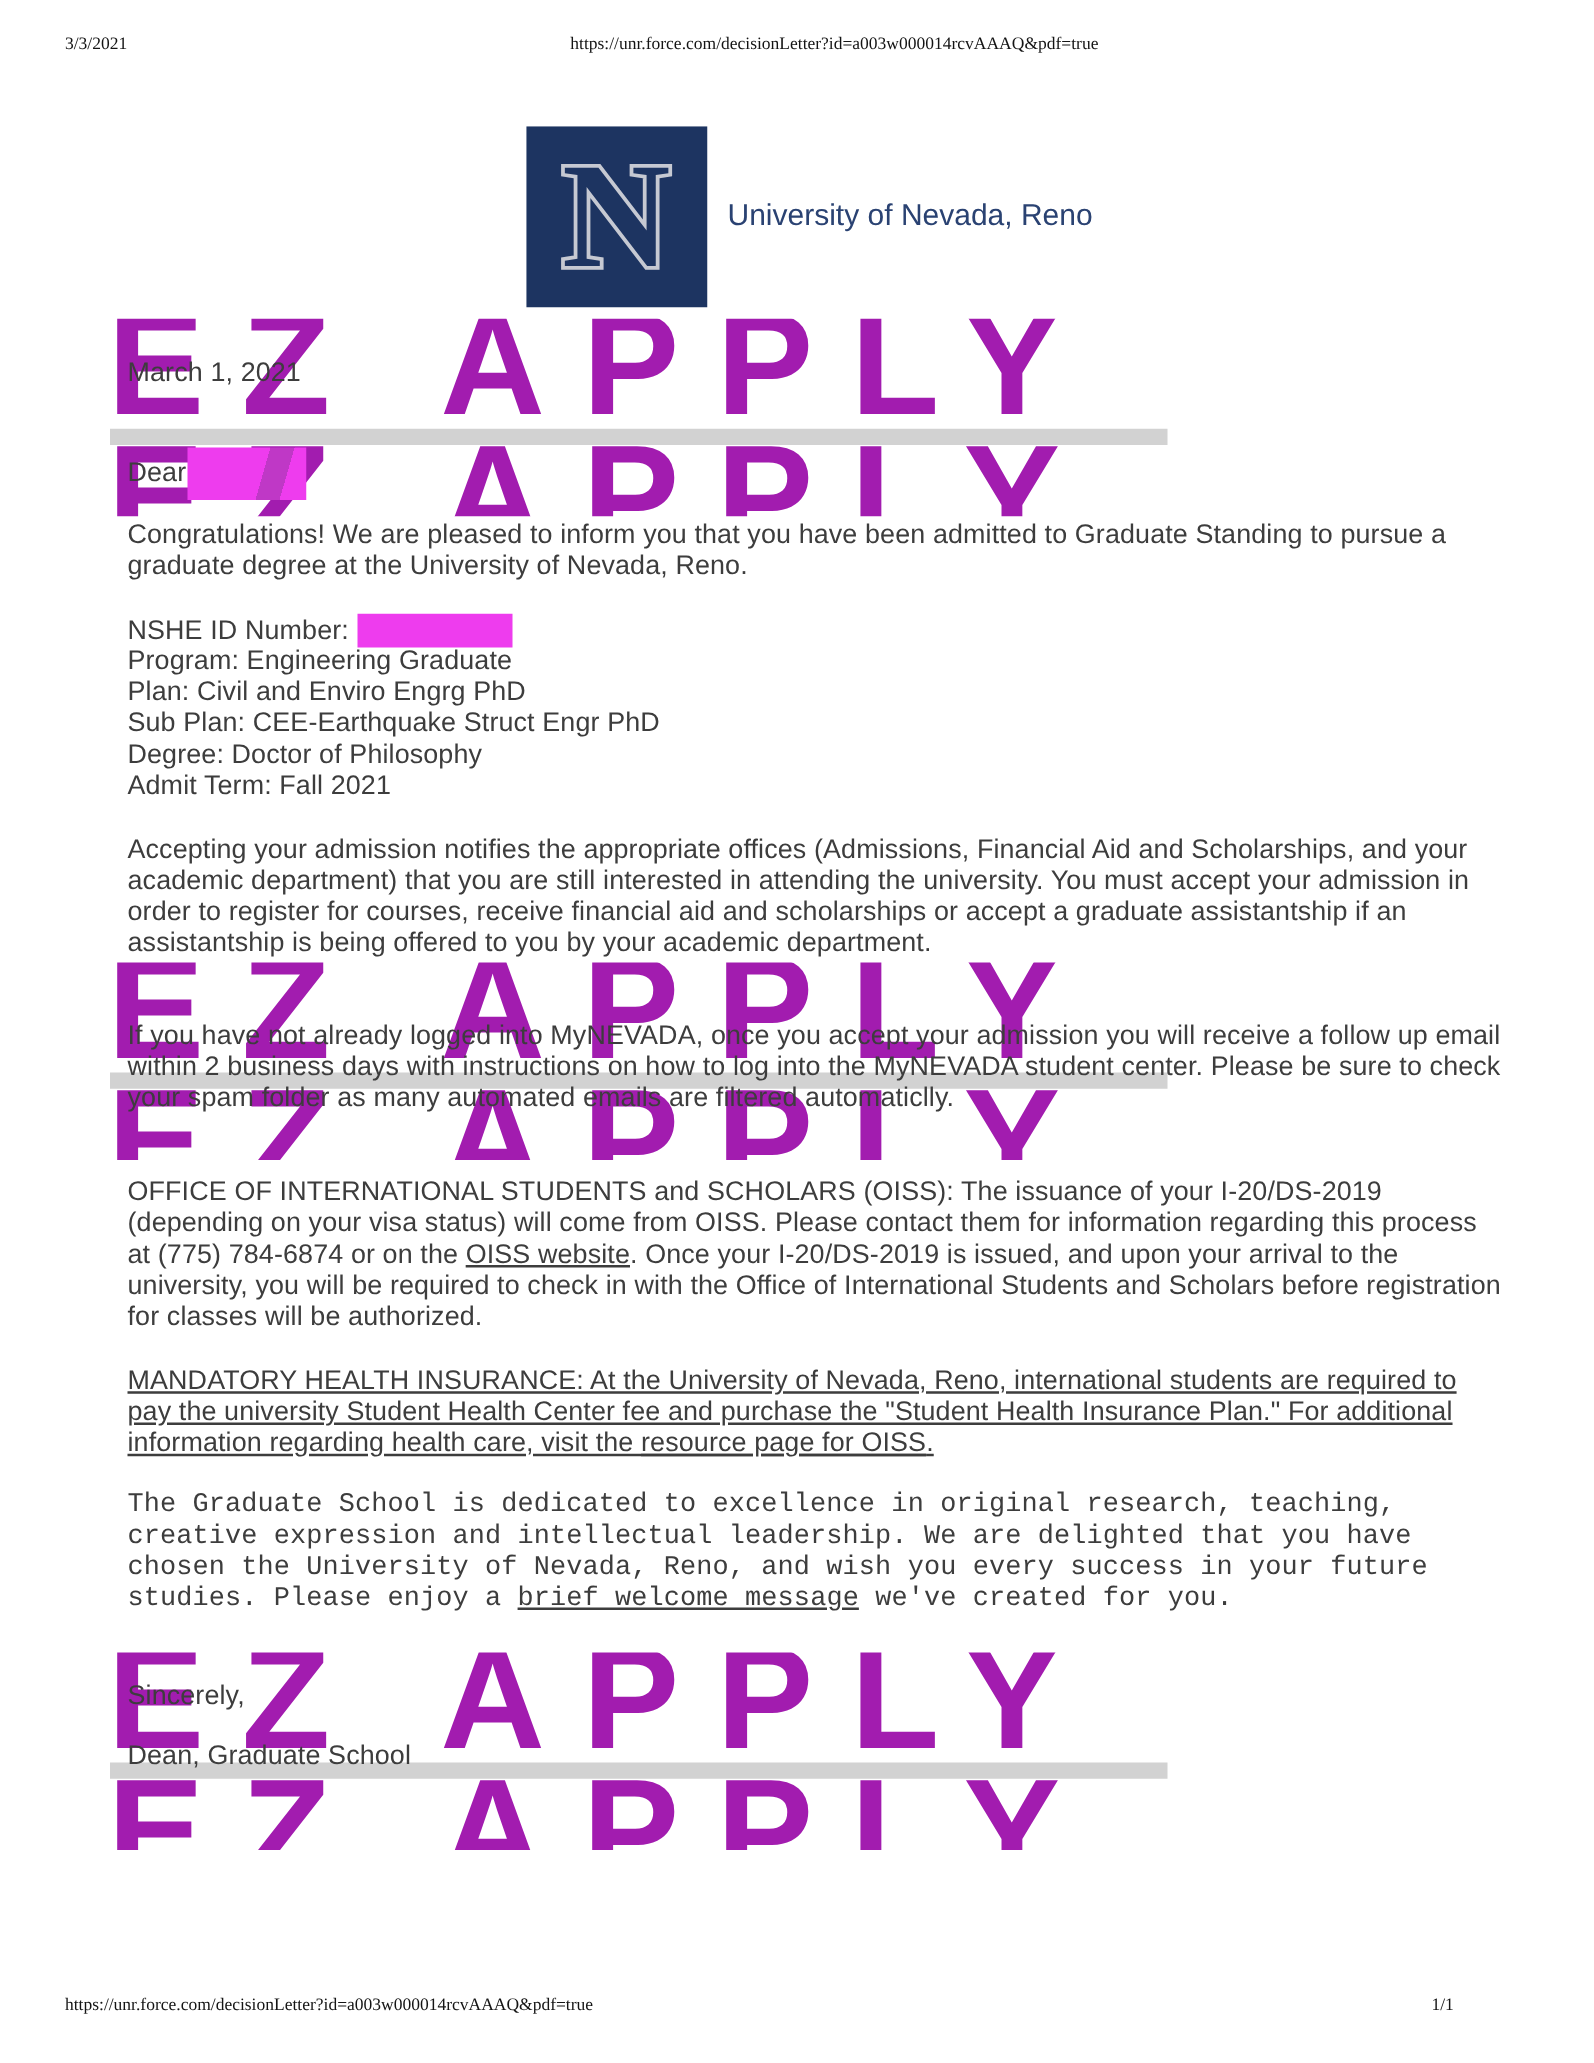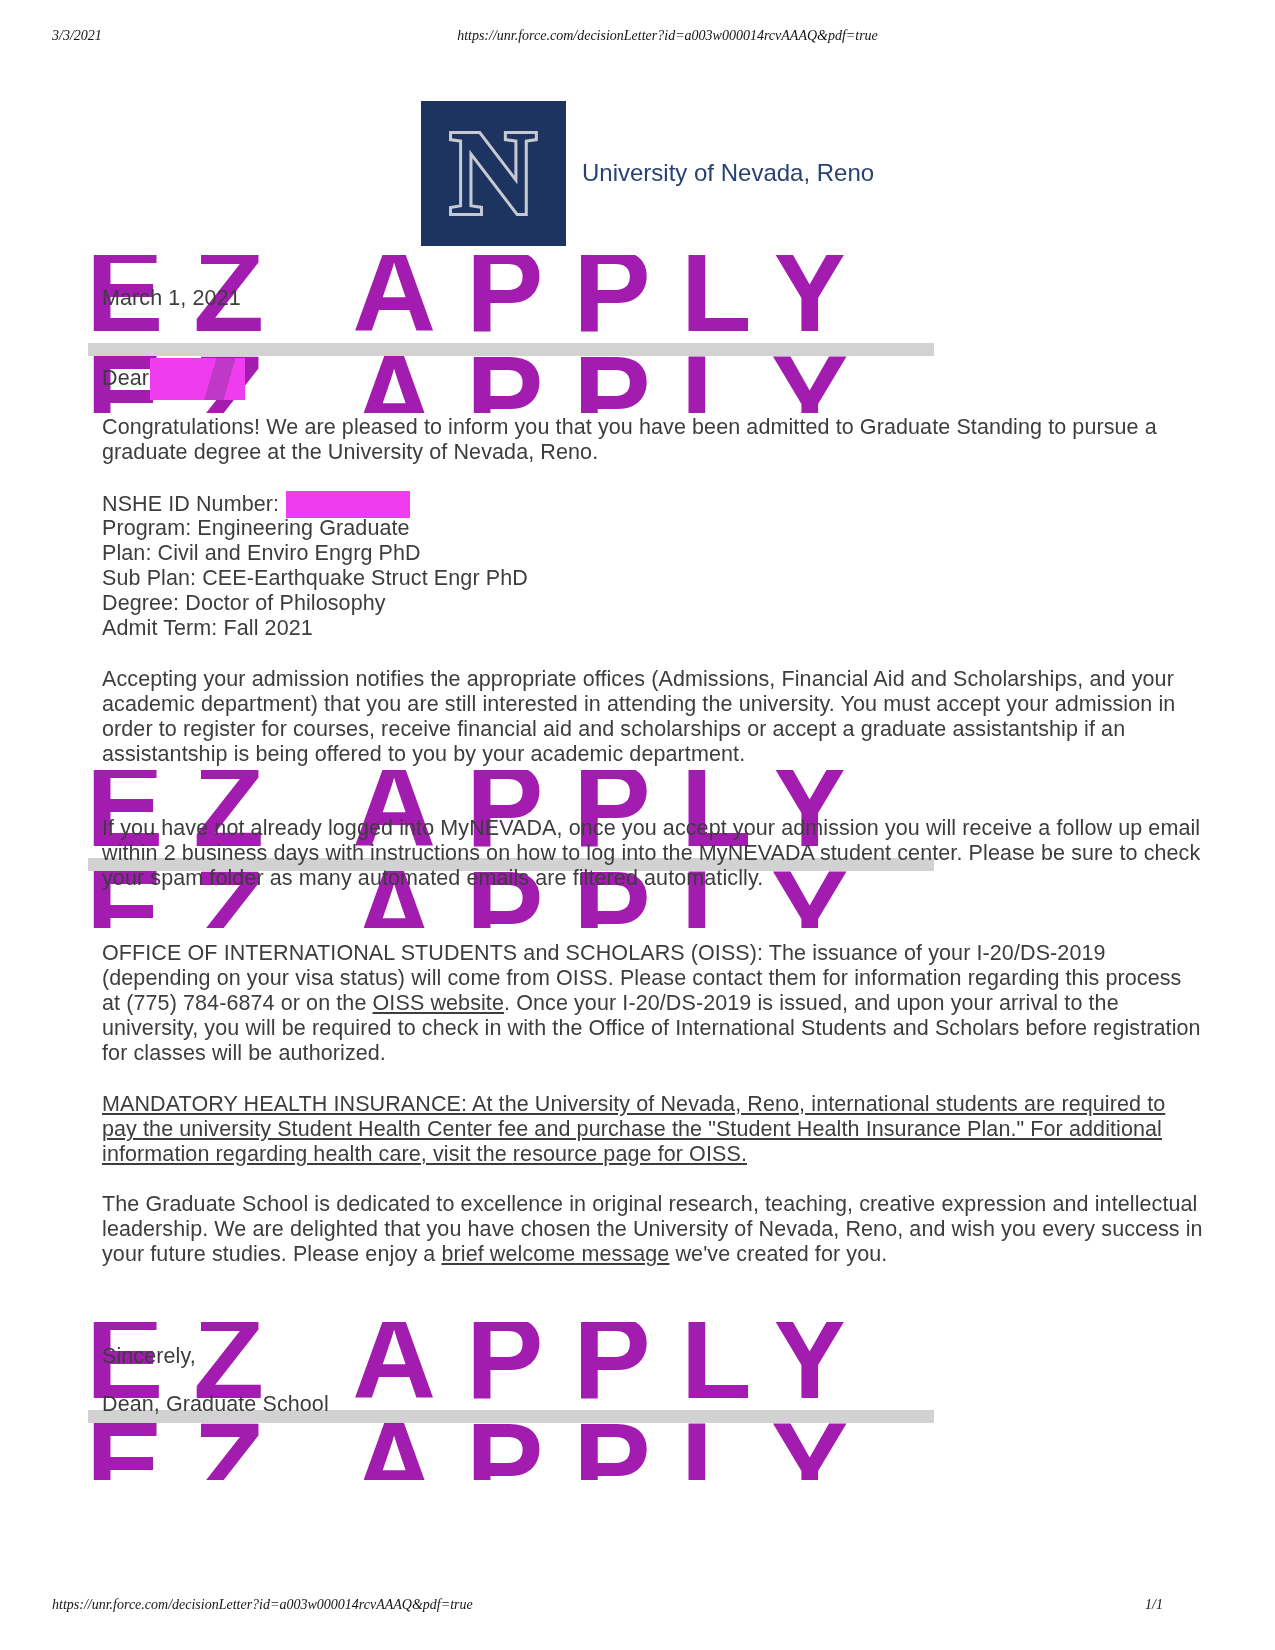--- a/index.html
+++ b/index.html
@@ -7,7 +7,7 @@
         font-family:"Liberation Sans",sans-serif;}
 
   
-  .print-meta{font-family:"Liberation Serif",serif;font-size:14px;color:#141414;font-style:italic;}
+  .print-meta{font-family:"Liberation Serif",serif;font-size:14px;color:#141414;}
   .header-date{position:absolute;left:52px;top:28px;}
   .header-url{position:absolute;left:60px;right:0;top:28px;text-align:center;}
   .footer-url{position:absolute;left:52px;top:1597px;}

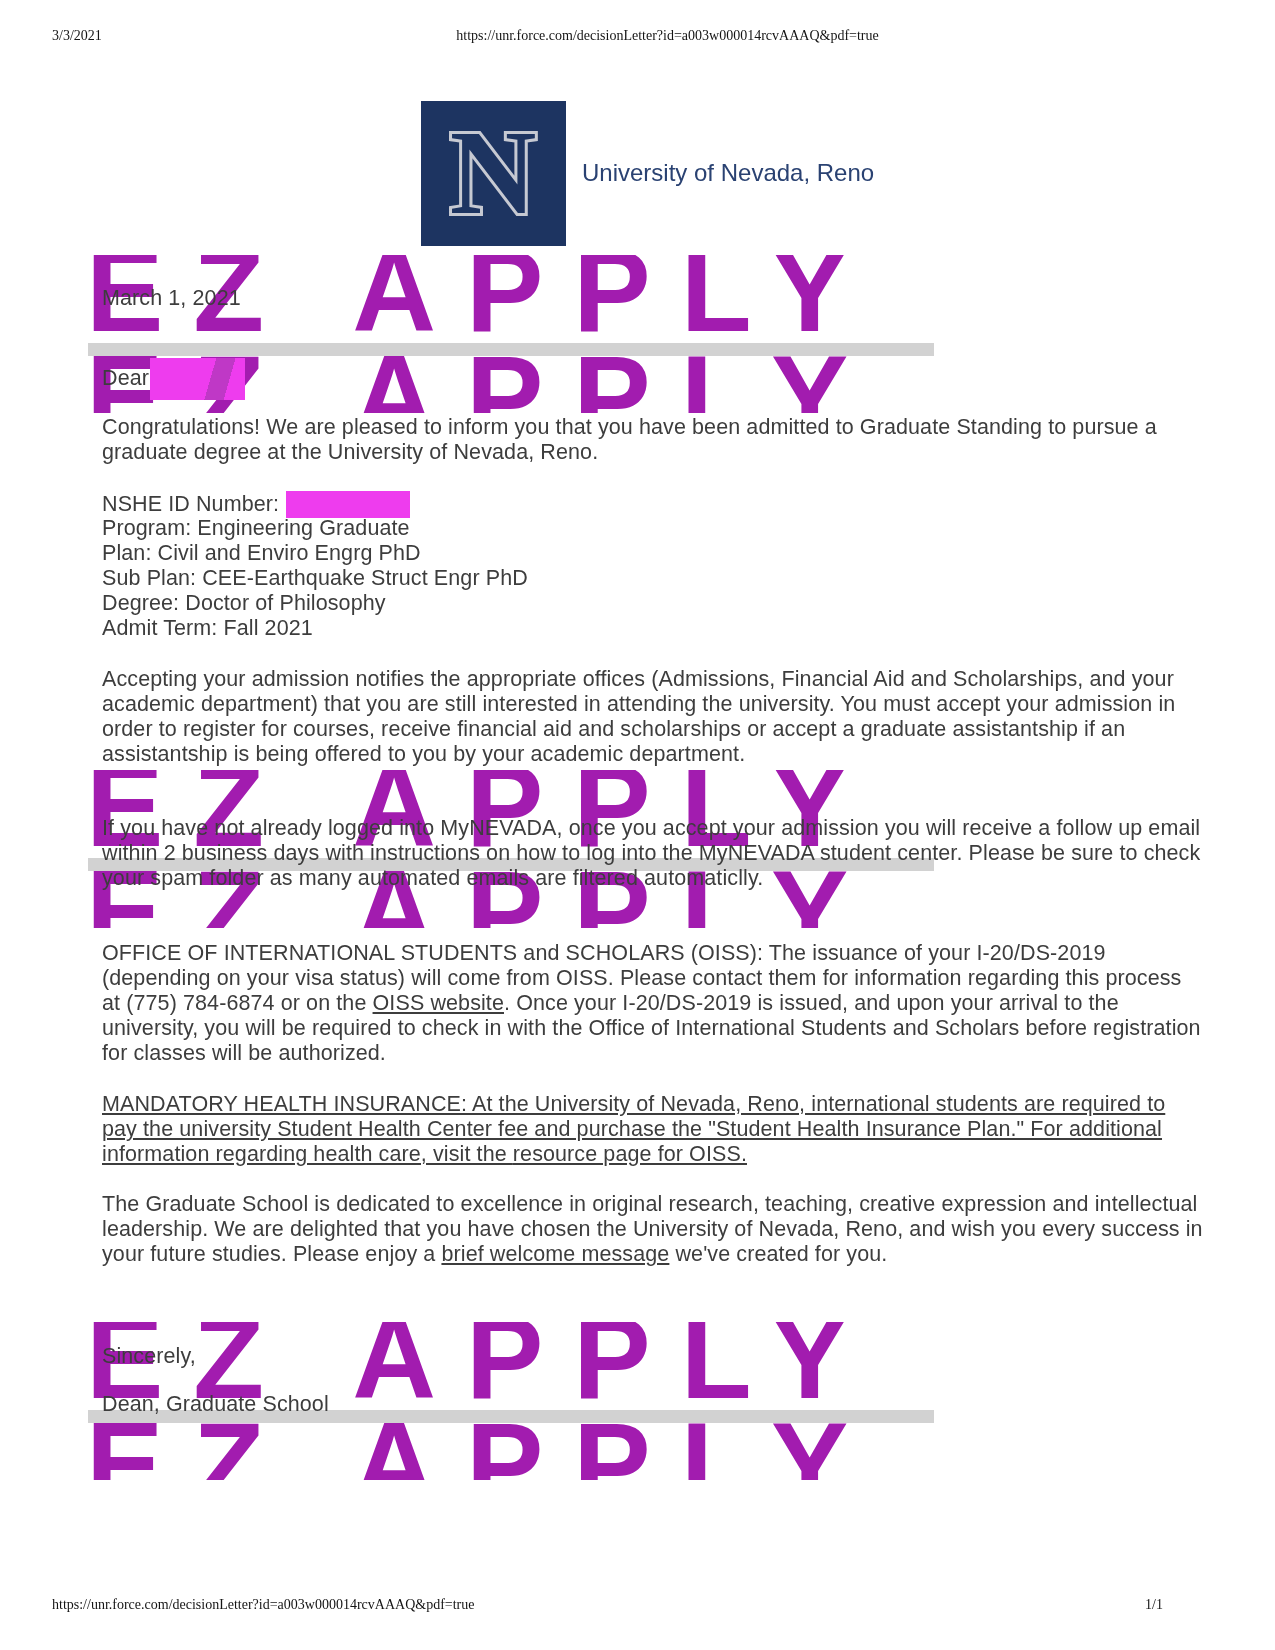--- a/index.html
+++ b/index.html
@@ -41,7 +41,7 @@
   .body-par-1{top:816px;}
   .body-par-2{top:941px;}
   .body-par-3{top:1092px;text-decoration:underline;}
-  .body-par-4{top:1192px;}
+  .body-par-4{top:1192px;font-family:Liberation Mono, monospace;}
   #closing{top:1344px;}
   #signature{top:1392px;}
 

